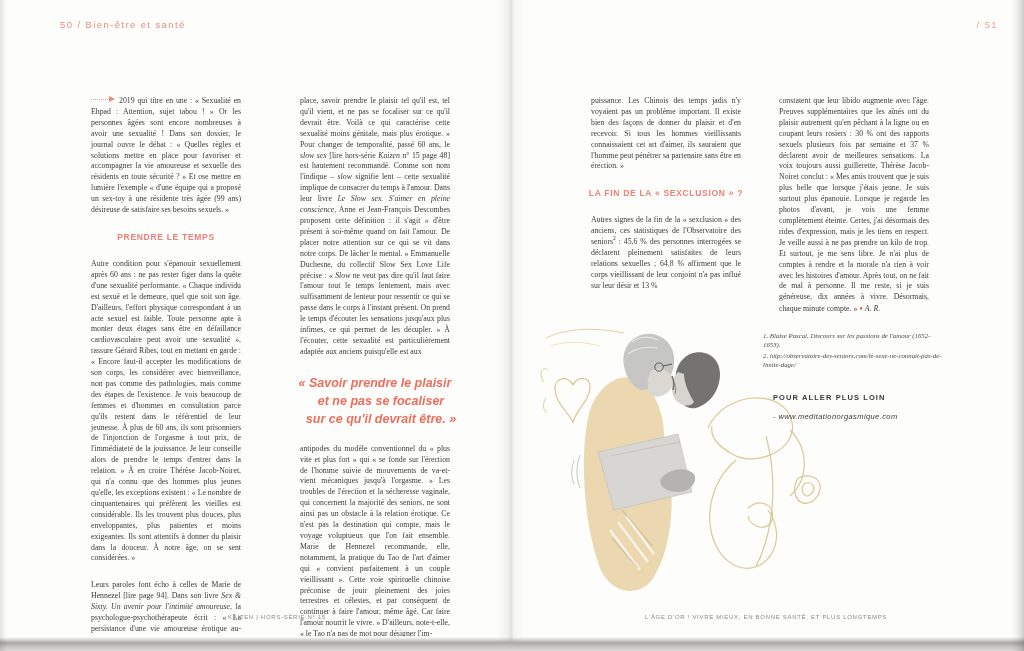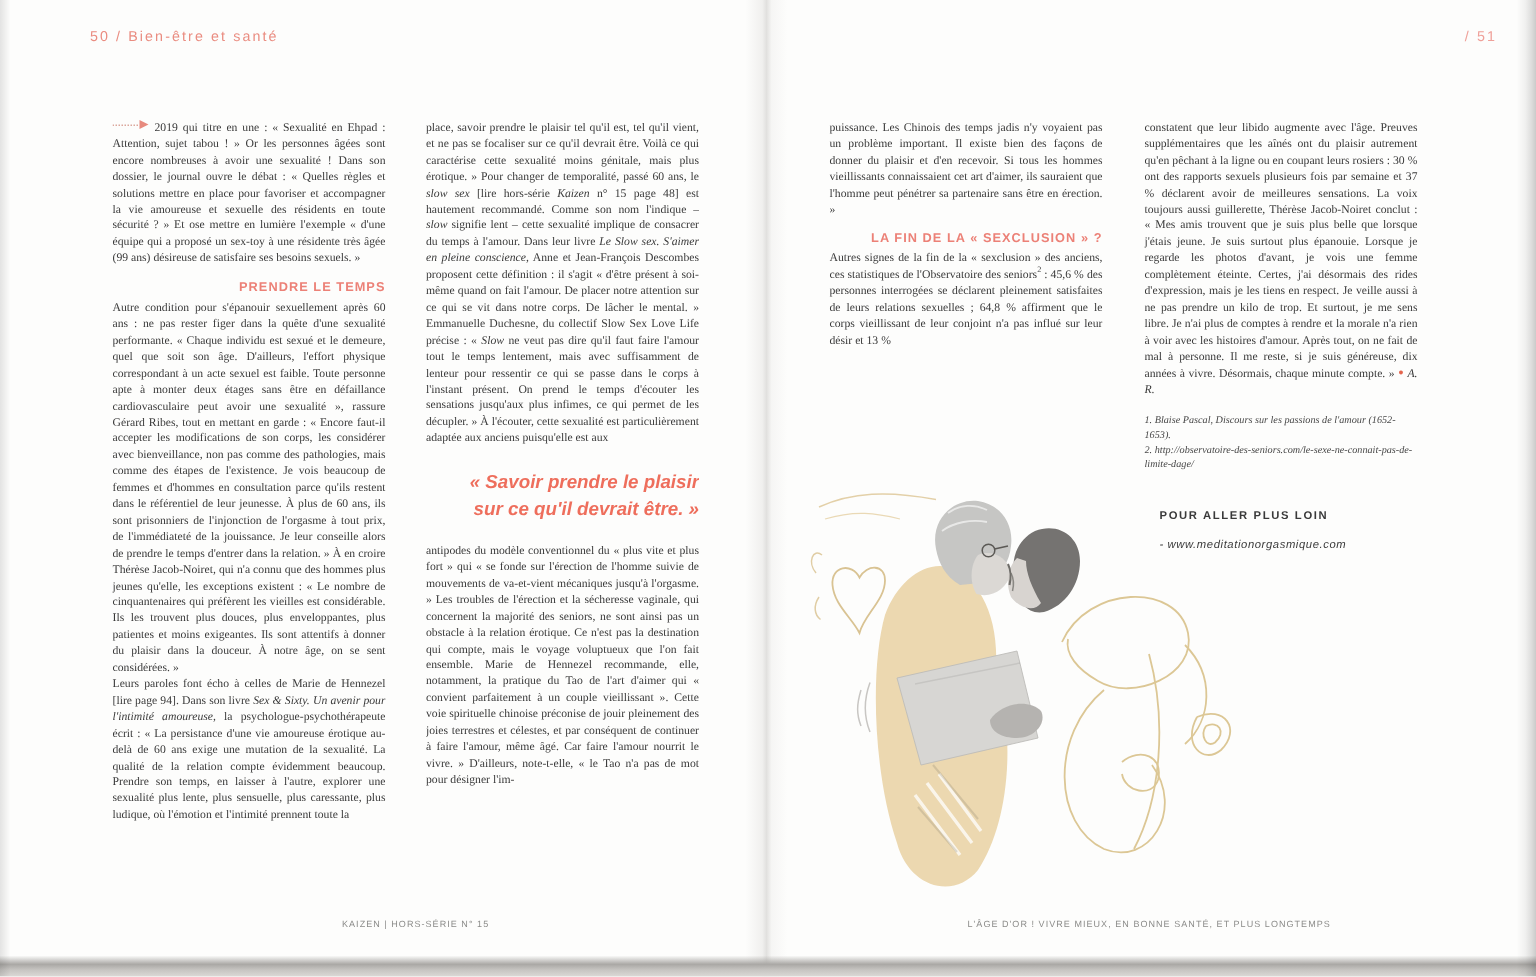--- a/index.html
+++ b/index.html
@@ -18,7 +18,7 @@
   .col-2{left:284px;}
   .col-3{left:553px;}
   .col-4{left:763px;}
-  p.body-para{margin:0;}
+  p.body-para{margin:16px;}
   .it{font-style:italic;}
   .sup{font-size:5.5px;vertical-align:super;line-height:0;}
   .dot{color:#e4654e;font-size:6px;vertical-align:1px;}

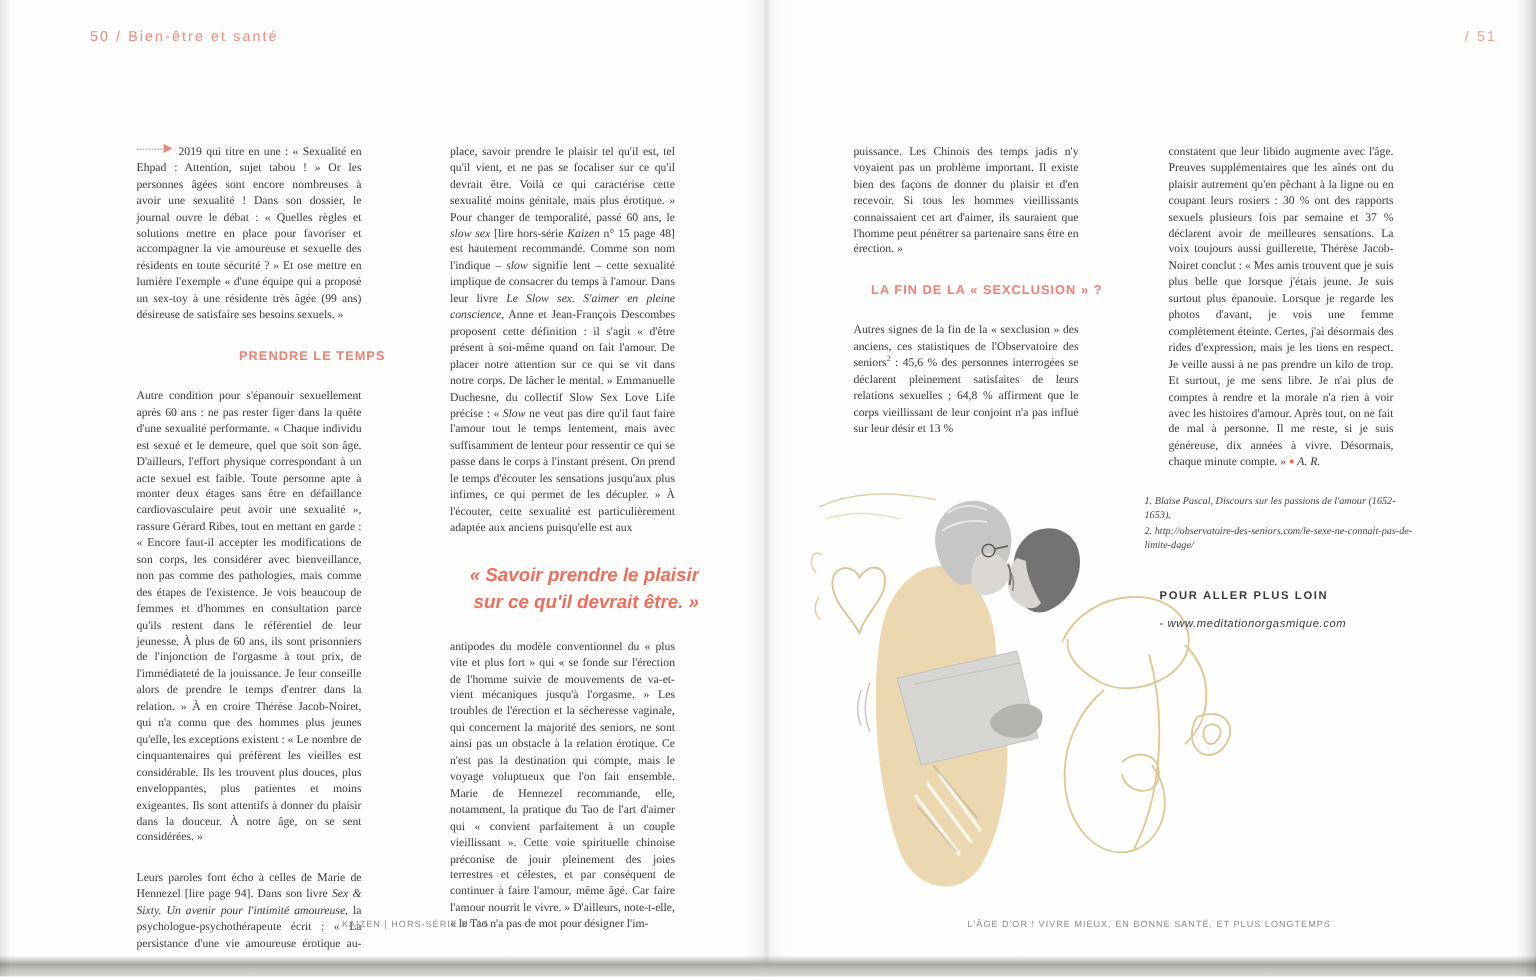--- a/index.html
+++ b/index.html
@@ -16,7 +16,7 @@
        -webkit-hyphens:auto;hyphens:auto;z-index:2;}
   .col-1{left:75px;}
   .col-2{left:284px;}
-  .col-3{left:553px;}
+  .col-3{left:575px;}
   .col-4{left:763px;}
   p.body-para{margin:16px;}
   .it{font-style:italic;}

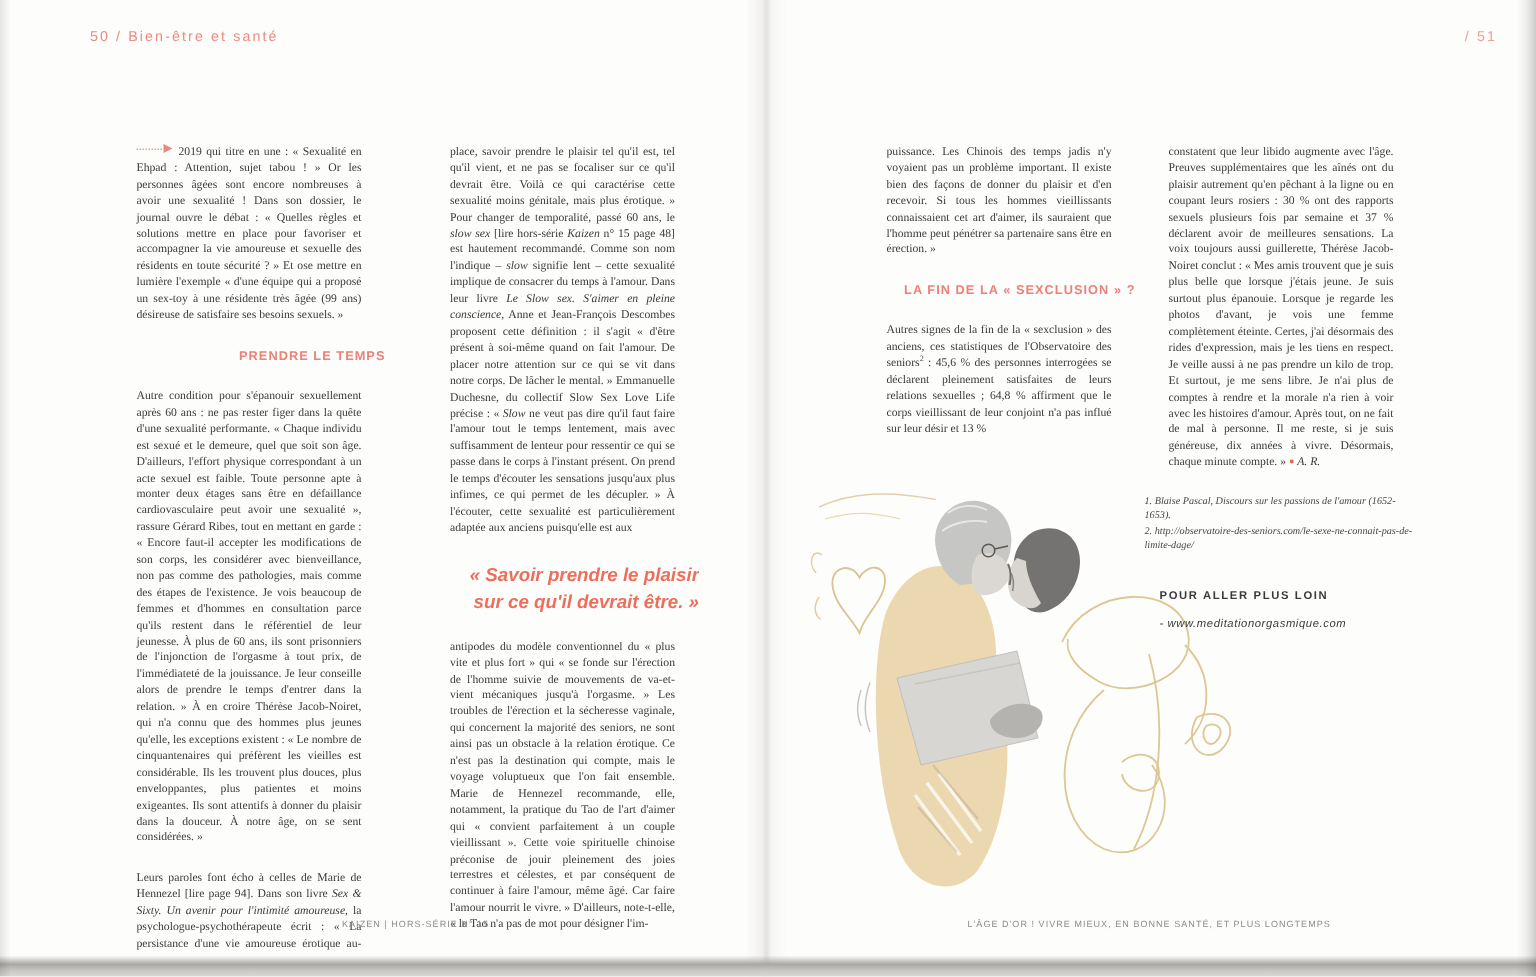--- a/index.html
+++ b/index.html
@@ -24,7 +24,7 @@
   .dot{color:#e4654e;font-size:6px;vertical-align:1px;}
   .sig{font-style:italic;}
   h3.col-heading{margin:8px 0 3px;font:bold 8.5px/11px "Liberation Sans",sans-serif;
-       color:#ec8177;letter-spacing:0.7px;text-align:right;}
+       color:#ec8177;letter-spacing:0.7px;text-align:center;}
   .pull-quote{margin:14px 0 14px;text-align:right;
        font:italic bold 12.5px/18px "Liberation Sans",sans-serif;color:#ee6e5c;}
   .pq-indent{padding-left:12px;}

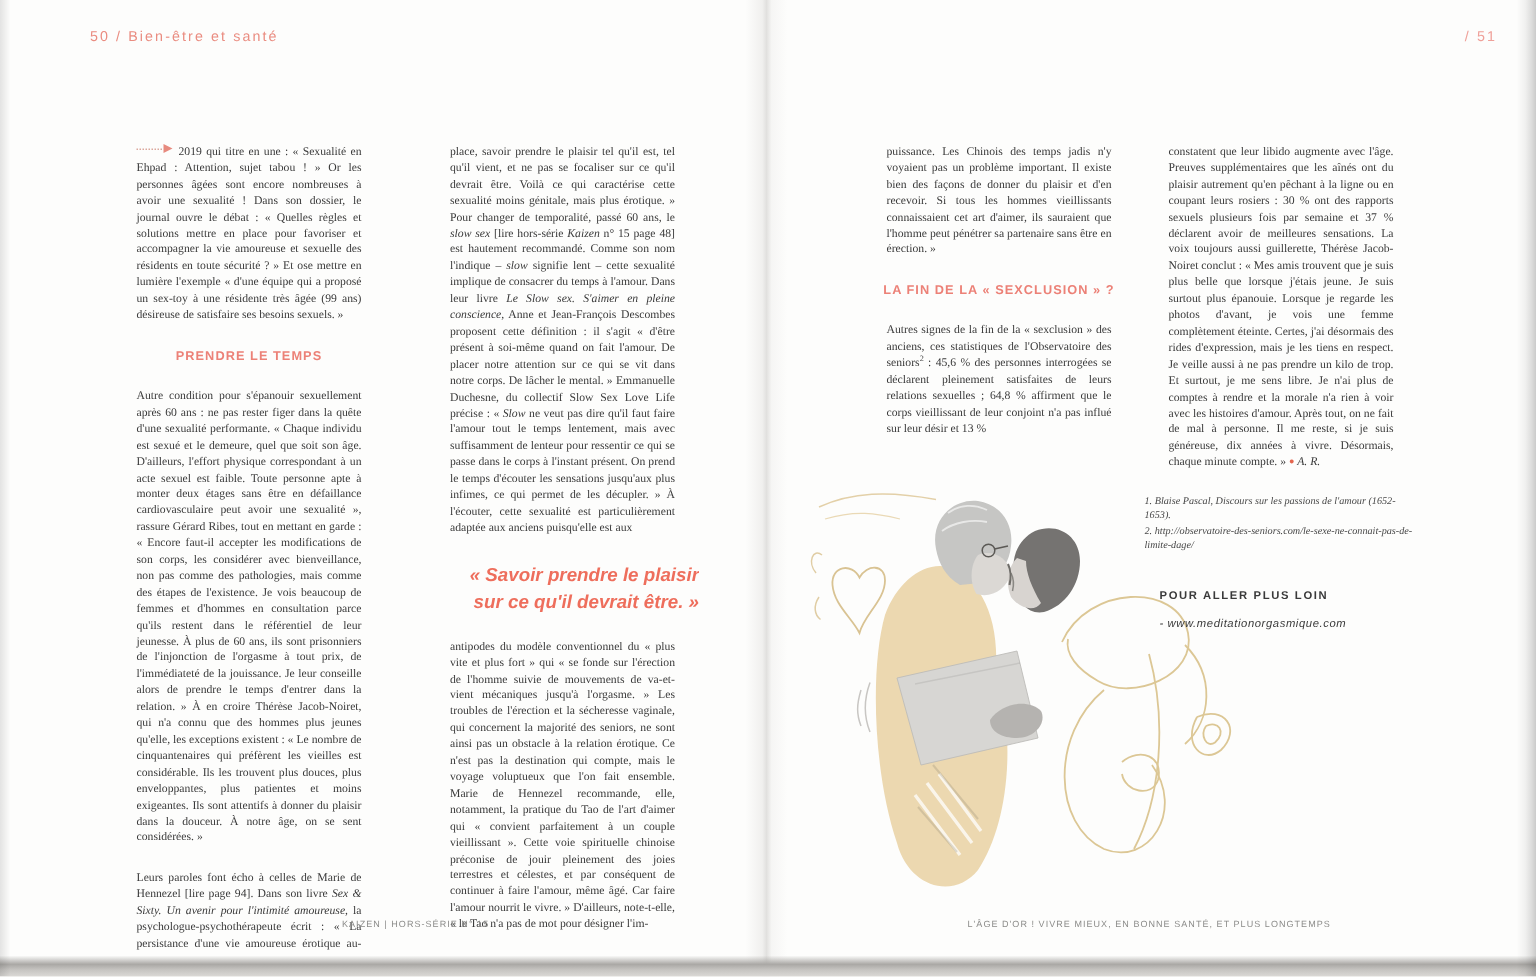--- a/index.html
+++ b/index.html
@@ -25,7 +25,7 @@
   .sig{font-style:italic;}
   h3.col-heading{margin:8px 0 3px;font:bold 8.5px/11px "Liberation Sans",sans-serif;
        color:#ec8177;letter-spacing:0.7px;text-align:center;}
-  .pull-quote{margin:14px 0 14px;text-align:right;
+  .pull-quote{margin:14px 0 14px;text-align:center;
        font:italic bold 12.5px/18px "Liberation Sans",sans-serif;color:#ee6e5c;}
   .pq-indent{padding-left:12px;}
   .footnotes{margin-top:11px;text-align:left;font:italic 6.8px/9.3px "Liberation Serif",serif;color:#484848;}

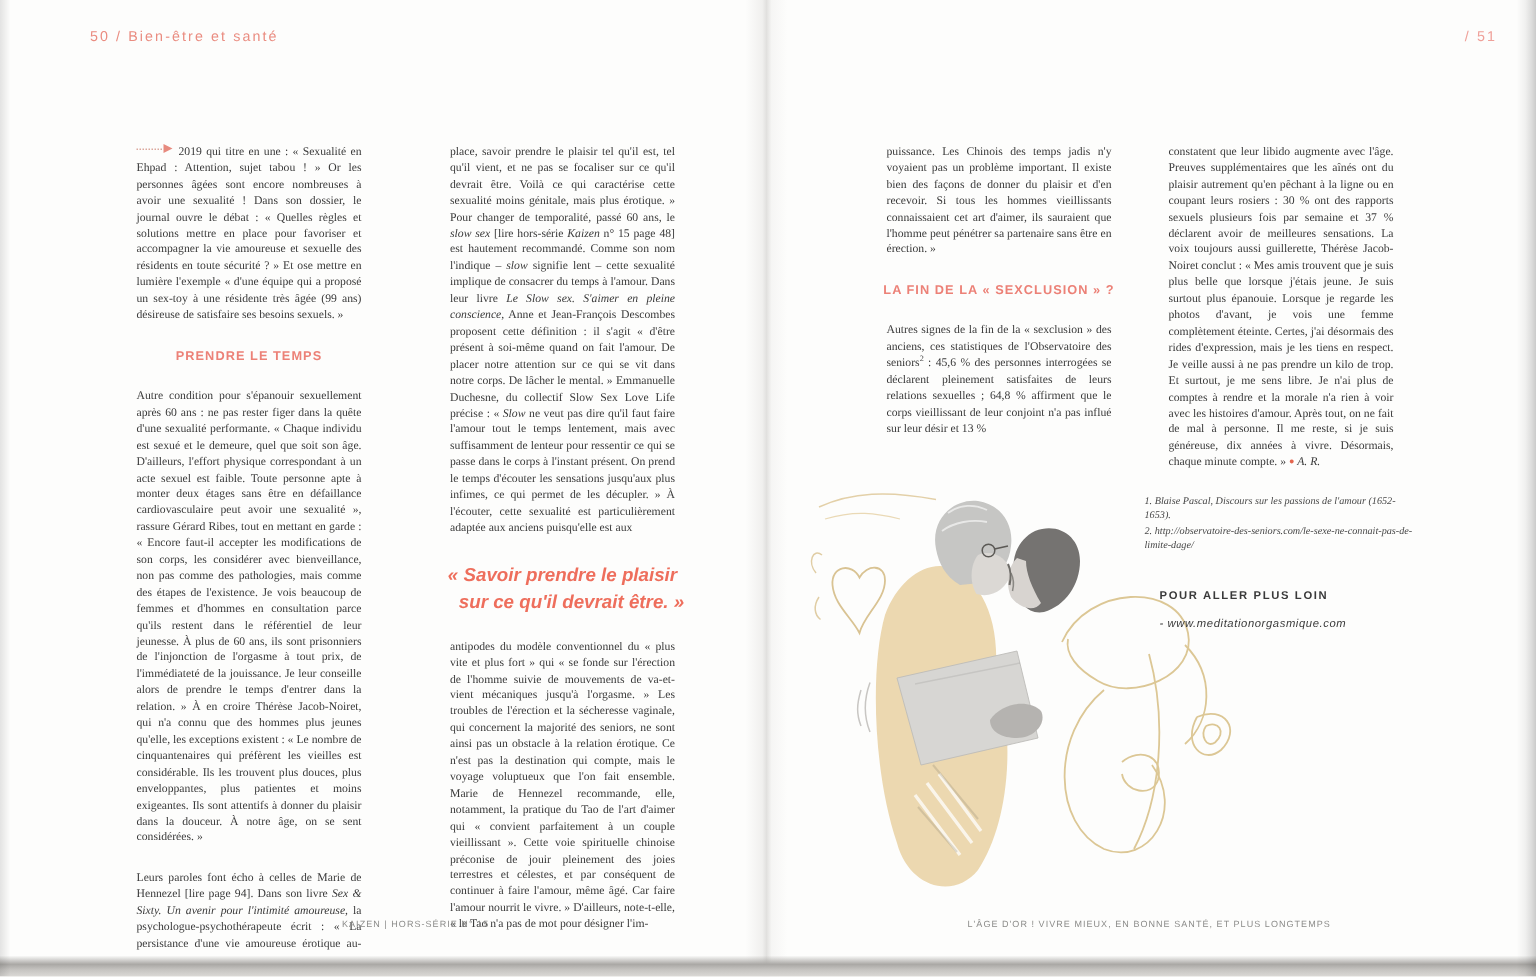--- a/index.html
+++ b/index.html
@@ -74,6 +74,7 @@
       <p class="body-para"><span>place, savoir prendre le plaisir tel qu'il est, tel qu'il vient, et ne pas se focaliser sur ce qu'il devrait être. Voilà ce qui caractérise cette sexualité moins génitale, mais plus érotique. » Pour changer de temporalité, passé 60 ans, le </span><span class="it">slow sex</span><span> [lire hors-série </span><span class="it">Kaizen</span><span> n° 15 page 48] est hautement recommandé. Comme son nom l'indique – </span><span class="it">slow</span><span> signifie lent – cette sexualité implique de consacrer du temps à l'amour. Dans leur livre </span><span class="it">Le Slow sex. S'aimer en pleine conscience</span><span>, Anne et Jean-François Descombes proposent cette définition : il s'agit « d'être présent à soi-même quand on fait l'amour. De placer notre attention sur ce qui se vit dans notre corps. De lâcher le mental. » Emmanuelle Duchesne, du collectif Slow Sex Love Life précise : « </span><span class="it">Slow</span><span> ne veut pas dire qu'il faut faire l'amour tout le temps lentement, mais avec suffisamment de lenteur pour ressentir ce qui se passe dans le corps à l'instant présent. On prend le temps d'écouter les sensations jusqu'aux plus infimes, ce qui permet de les décupler. » À l'écouter, cette sexualité est particulièrement adaptée aux anciens puisqu'elle est aux</span></p>
       <div class="pull-quote">
         <div class="pq-line">« Savoir prendre le plaisir</div>
+        <div class="pq-line pq-indent">et ne pas se focaliser</div>
         <div class="pq-line pq-indent">sur ce qu'il devrait être. »</div>
       </div>
       <p class="body-para"><span>antipodes du modèle conventionnel du « plus vite et plus fort » qui « se fonde sur l'érection de l'homme suivie de mouvements de va-et-vient mécaniques jusqu'à l'orgasme. » Les troubles de l'érection et la sécheresse vaginale, qui concernent la majorité des seniors, ne sont ainsi pas un obstacle à la relation érotique. Ce n'est pas la destination qui compte, mais le voyage voluptueux que l'on fait ensemble. Marie de Hennezel recommande, elle, notamment, la pratique du Tao de l'art d'aimer qui « convient parfaitement à un couple vieillissant ». Cette voie spirituelle chinoise préconise de jouir pleinement des joies terrestres et célestes, et par conséquent de continuer à faire l'amour, même âgé. Car faire l'amour nourrit le vivre. » D'ailleurs, note-t-elle, « le Tao n'a pas de mot pour désigner l'im-</span></p>

